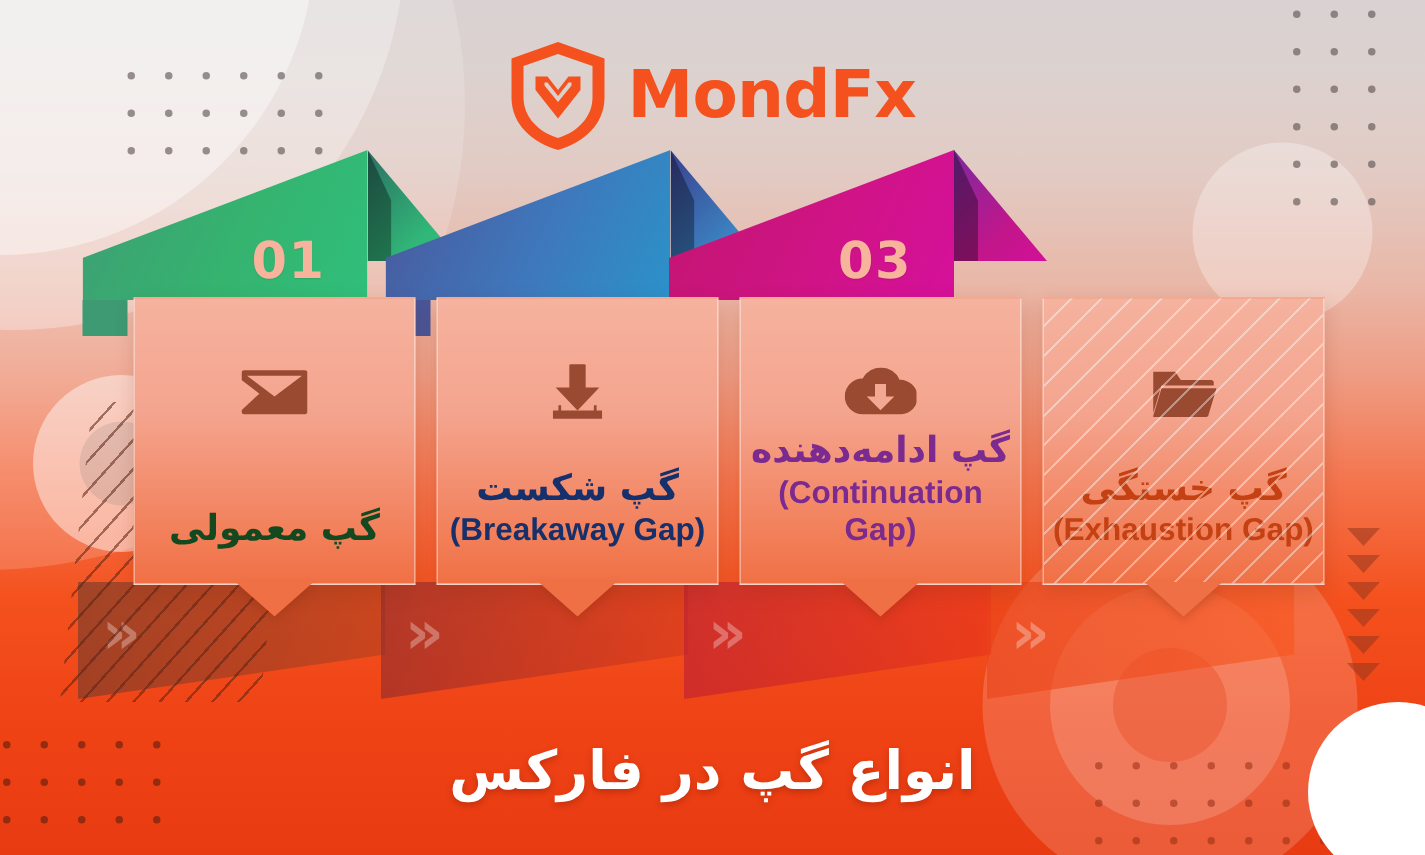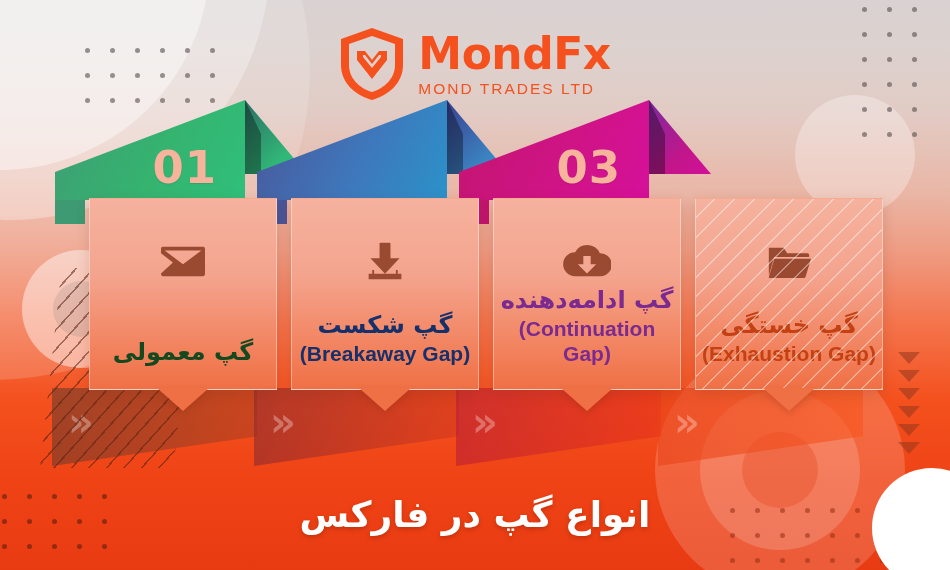--- a/index.html
+++ b/index.html
@@ -323,7 +323,6 @@
     </span>
     <span class="logo-text">
       <span class="logo-name">MondFx</span>
-      <span class="logo-sub">MOND TRADES LTD</span>
     </span>
   </div>
 

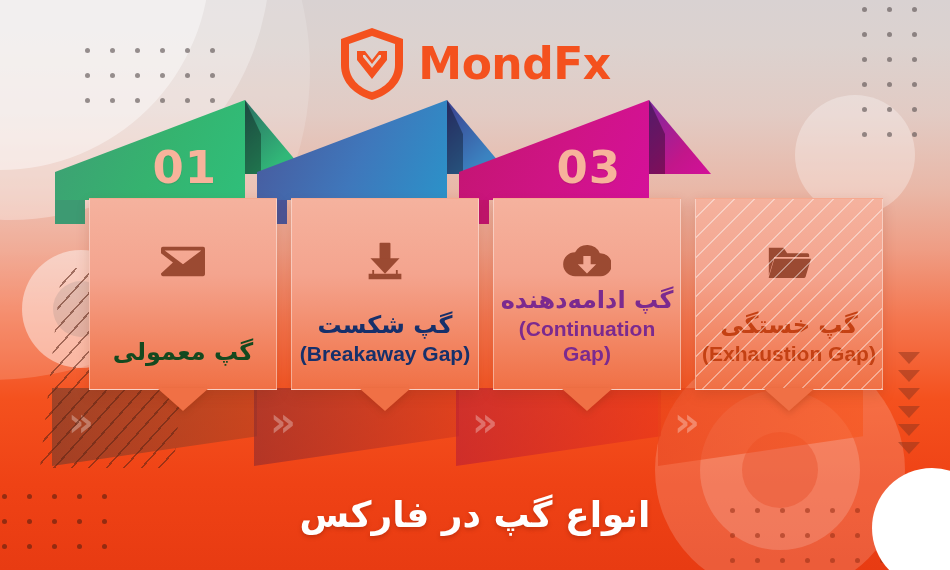--- a/index.html
+++ b/index.html
@@ -103,7 +103,7 @@
   }
   .banner .num{
     position:absolute;right:28px;bottom:6px;
-    font-size:45px;font-weight:bold;color:#f7b39b;letter-spacing:1px;
+    font-size:34px;font-weight:bold;color:#f7b39b;letter-spacing:1px;
     font-family:"DejaVu Sans","Liberation Sans",sans-serif;
     text-shadow:0 1px 1px rgba(0,0,0,.10);
   }

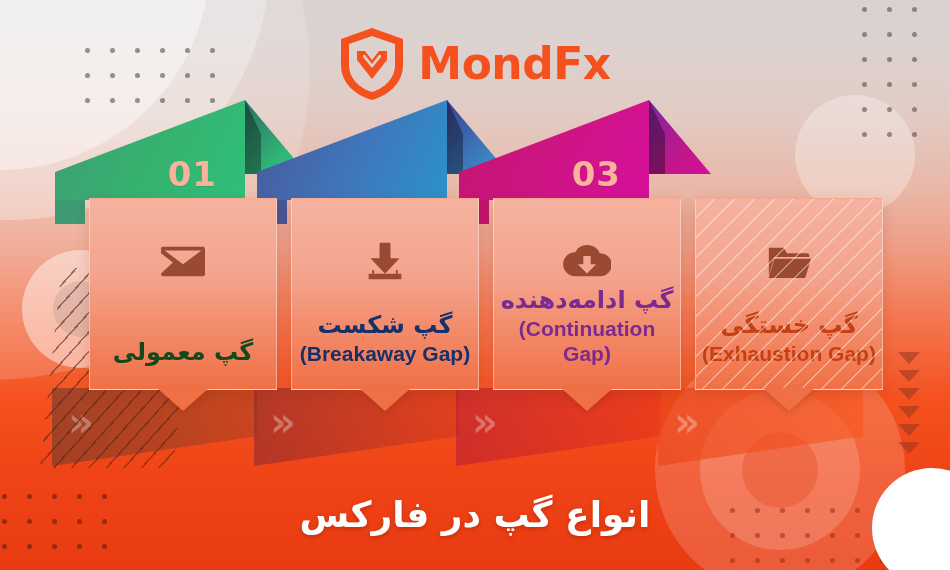--- a/index.html
+++ b/index.html
@@ -118,7 +118,7 @@
   #b2 .tail{background:linear-gradient(135deg,#3b3f8e 0%,#3b82c0 70%,#2f93c9 100%);}
   #b2 .leg{background:#4a5699;}
 
-  #b3{left:459px;}
+  #b3{left:446px;}
   #b3 .body{background:linear-gradient(115deg,#c2156f 0%,#cf1485 55%,#d5109a 100%);}
   #b3 .tail{background:linear-gradient(135deg,#7c2aa0 0%,#c2168a 65%,#d3109a 100%);}
   #b3 .leg{background:#c2156f;}

